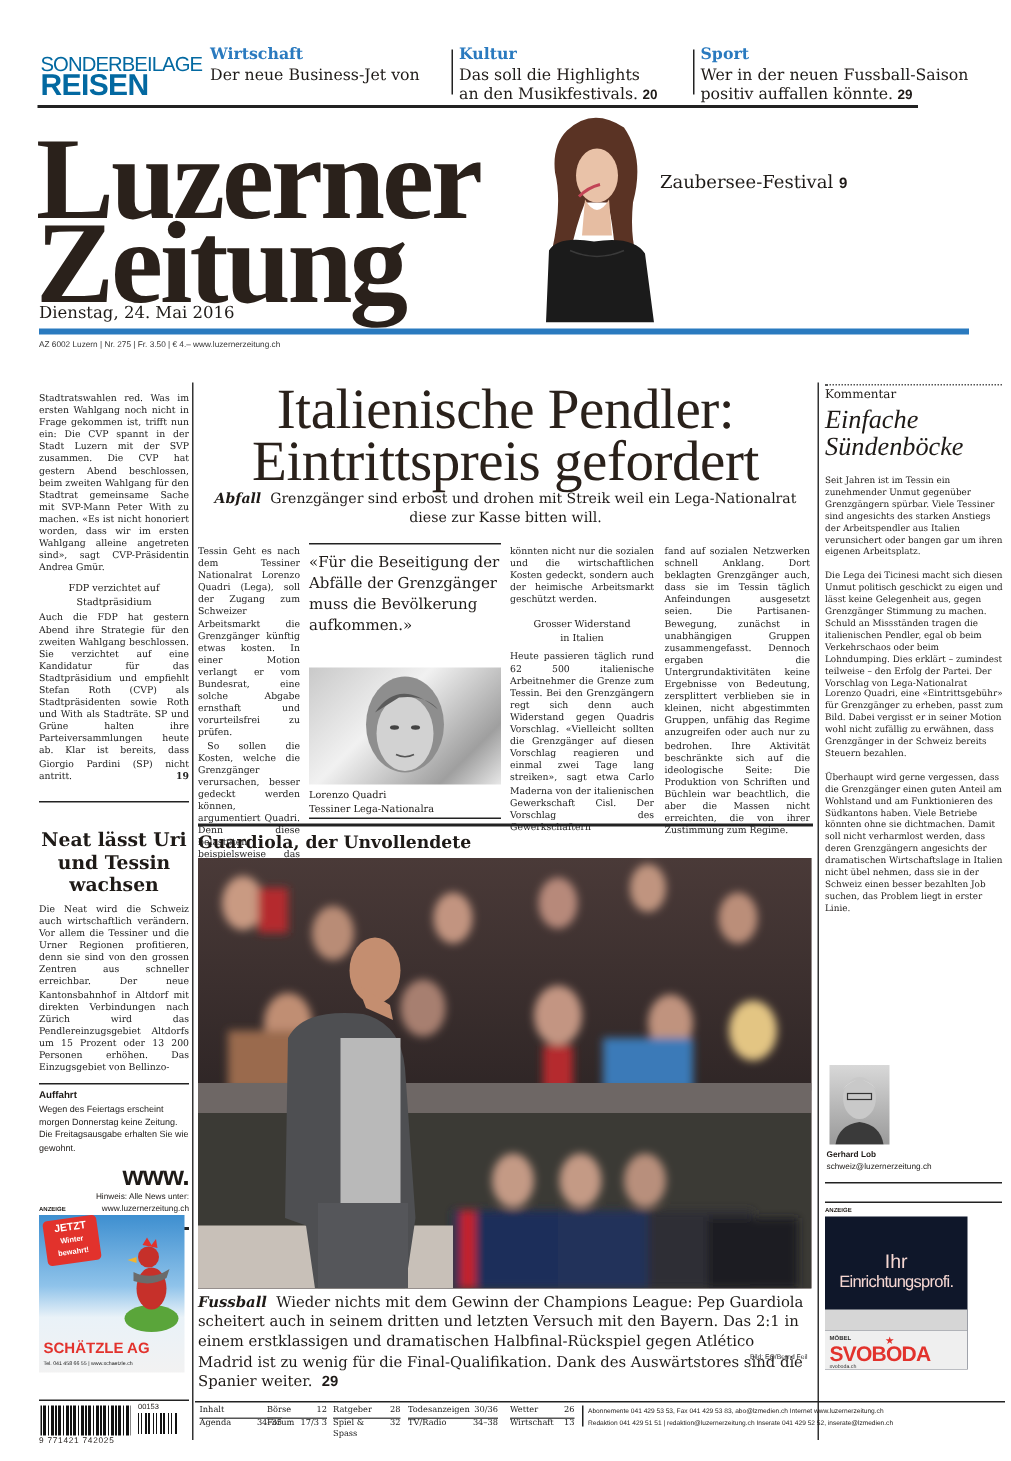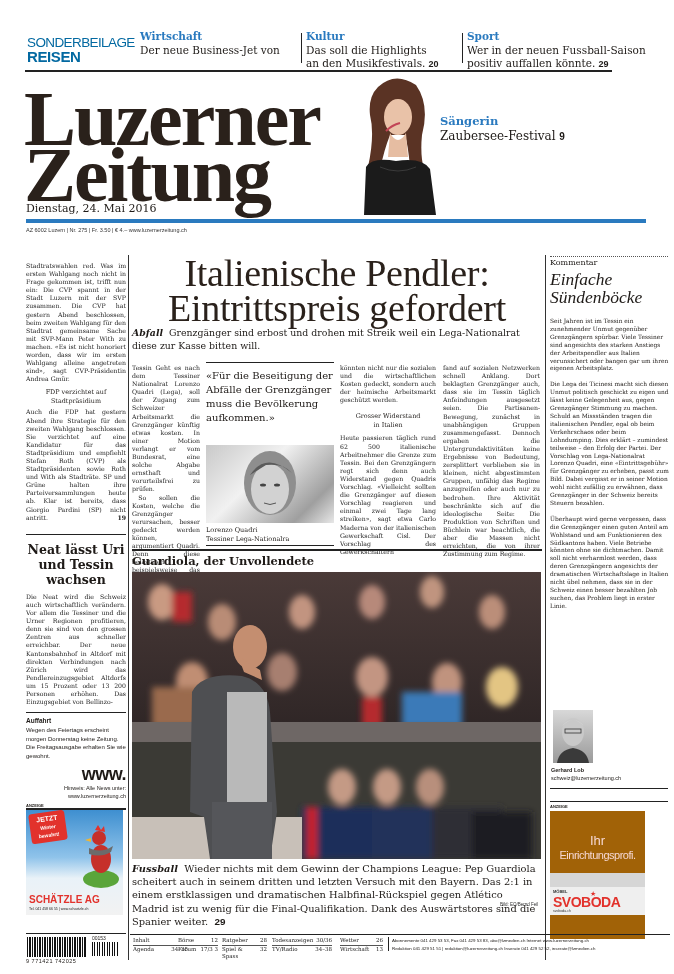--- a/index.html
+++ b/index.html
@@ -11,7 +11,7 @@
 
 .beilage{left:27px;top:36px;font-size:13.5px;line-height:14px;color:#0369a1;letter-spacing:-0.4px}
 .beilage .l1{font-weight:normal;letter-spacing:-0.6px}
-.beilage .l2{font-weight:bold;font-size:15px}
+.beilage .l2{font-weight:bold;font-size:20px}
 .teaser{top:30px;font-size:10.5px;line-height:13.5px;color:#1e1a17}
 .teaser .kicker{font-weight:bold;color:#2a7abf;font-size:10.5px;display:block}
 .teaser .pg{font-weight:bold;font-size:9px;margin-left:3px}

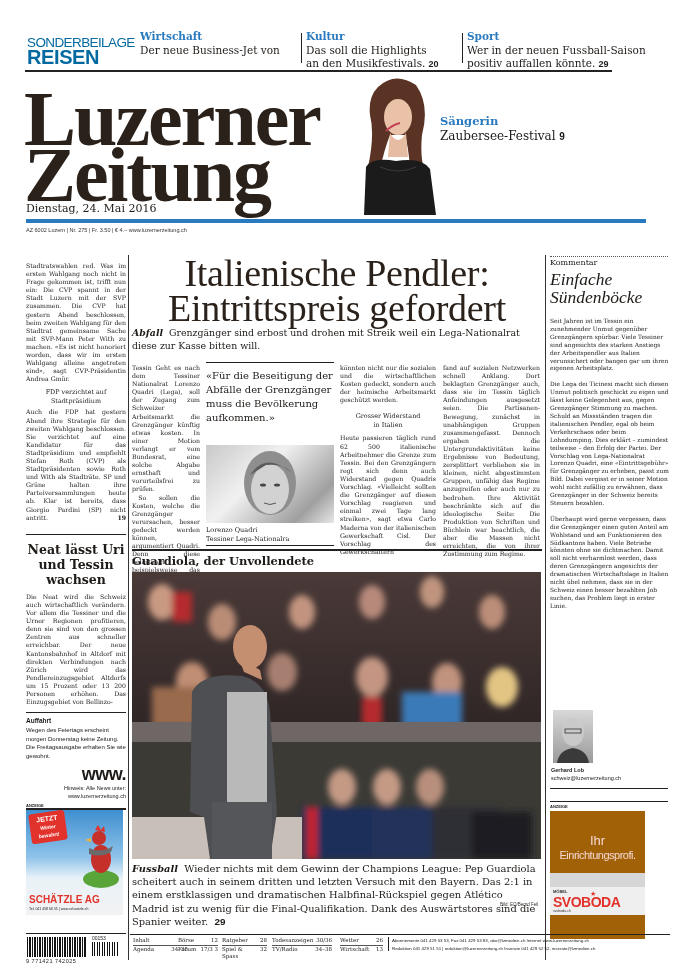--- a/index.html
+++ b/index.html
@@ -116,7 +116,6 @@
   </svg>
 </div>
 <div class="abs singer-text">
-  <span class="kicker">Sängerin</span>
   <div><span>Zaubersee-Festival</span> <span class="sans" style="font-size:10px;font-weight:bold">9</span></div>
 </div>
 

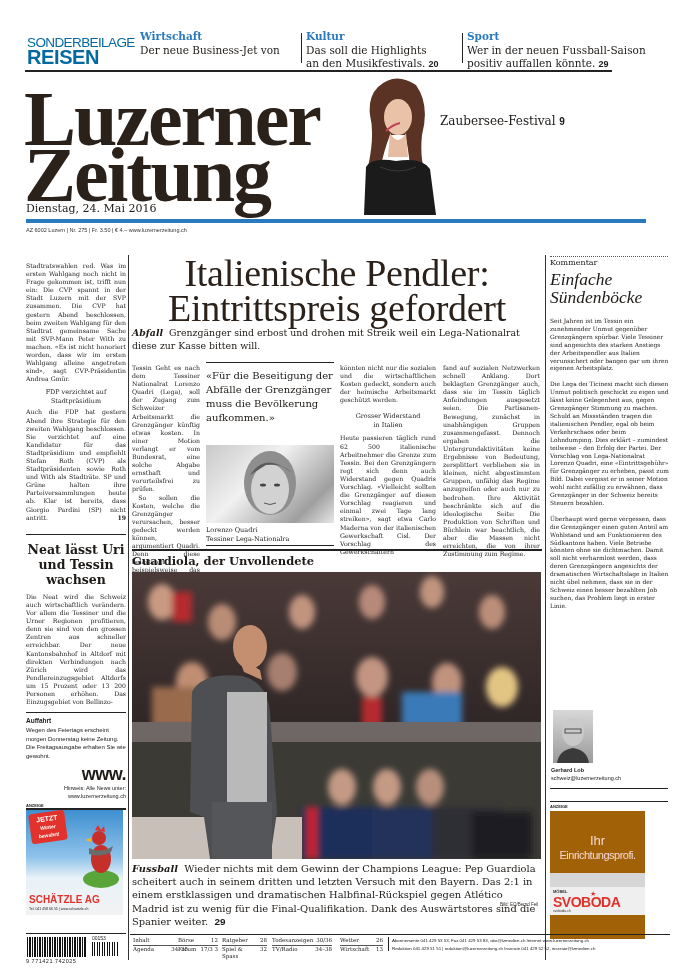--- a/index.html
+++ b/index.html
@@ -43,7 +43,7 @@
 
 
 .headline{left:132px;top:256px;width:410px;text-align:center;font-family:"Liberation Serif","DejaVu Serif",serif;font-size:38px;line-height:35px;color:#2a211b;letter-spacing:-0.3px}
-.deck{left:132px;top:327px;width:410px;font-size:9.4px;line-height:12.5px}
+.deck{left:132px;top:327px;width:410px;text-align:center;font-size:9.4px;line-height:12.5px}
 .deck i{font-weight:bold}
 .c1{left:132px;top:364px;width:68px}
 .c2quote{left:206px;top:365px;width:128px}

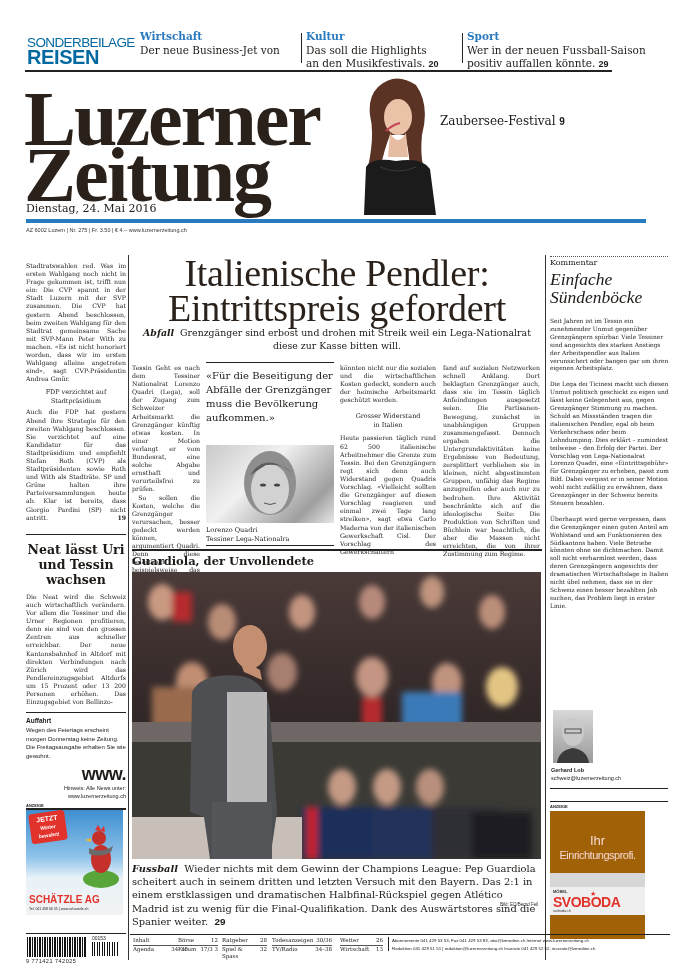--- a/index.html
+++ b/index.html
@@ -128,7 +128,7 @@
   </div>
   <div class="hr" style="margin-top:12px"></div>
   <div>
-    <div class="h-left" style="margin-top:7px">Neat lässt Uri und Tessin wachsen</div>
+    <div class="h-left" style="margin-top:17px">Neat lässt Uri und Tessin wachsen</div>
     <div class="body-s" style="margin-top:6px">Die Neat wird die Schweiz auch wirtschaftlich verändern. Vor allem die Tessiner und die Urner Regionen profitieren, denn sie sind von den grossen Zentren aus schneller erreichbar. Der neue Kantonsbahnhof in Altdorf mit direkten Verbindungen nach Zürich wird das Pendlereinzugsgebiet Altdorfs um 15 Prozent oder 13 200 Personen erhöhen. Das Einzugsgebiet von Bellinzo-</div>
   </div>
   <div class="hr" style="margin-top:6px"></div>

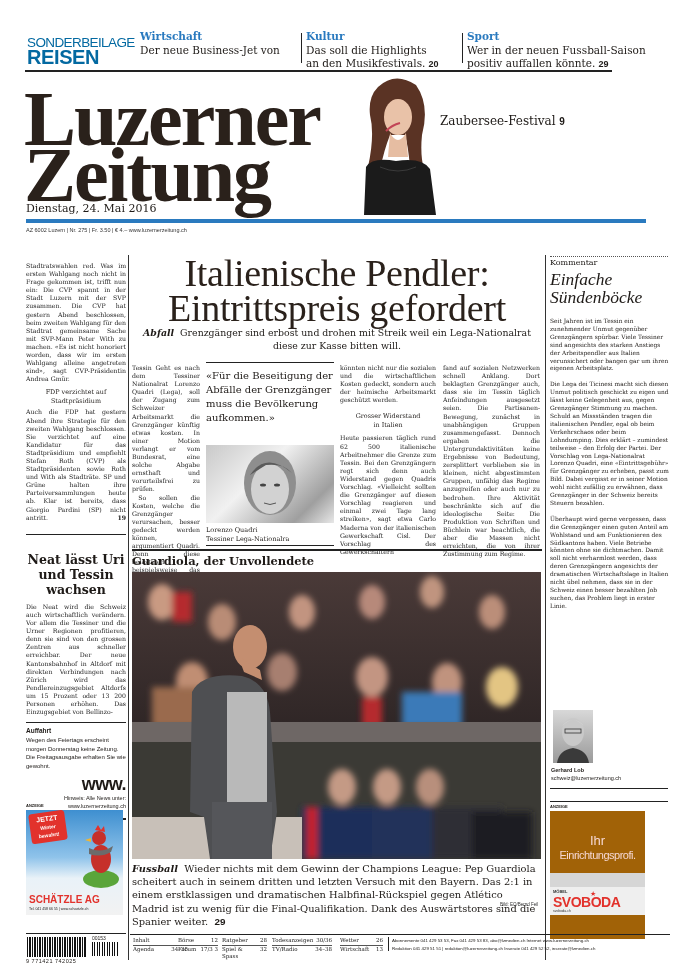--- a/index.html
+++ b/index.html
@@ -289,7 +289,7 @@
 <div class="abs" style="left:550px;top:801px;width:118px;height:1.2px;background:#222"></div>
 
 <div class="abs sans" style="left:550px;top:804px;font-size:4px;font-weight:bold">ANZEIGE</div>
-<div class="abs" style="left:550px;top:811px;width:95px;height:128px;background:#a16207;overflow:hidden">
+<div class="abs" style="left:550px;top:811px;width:95px;height:102px;background:#0f172a;overflow:hidden">
   <div class="sans" style="position:absolute;left:0;top:22px;width:95px;text-align:center;color:#f6d7d2;font-size:13px">Ihr</div>
   <div class="sans" style="position:absolute;left:0;top:38px;width:95px;text-align:center;color:#f6d7d2;font-size:11px;letter-spacing:-0.5px">Einrichtungsprofi.</div>
   <div style="position:absolute;left:0;top:62px;width:95px;height:14px;background:#d6d6d6"></div>

